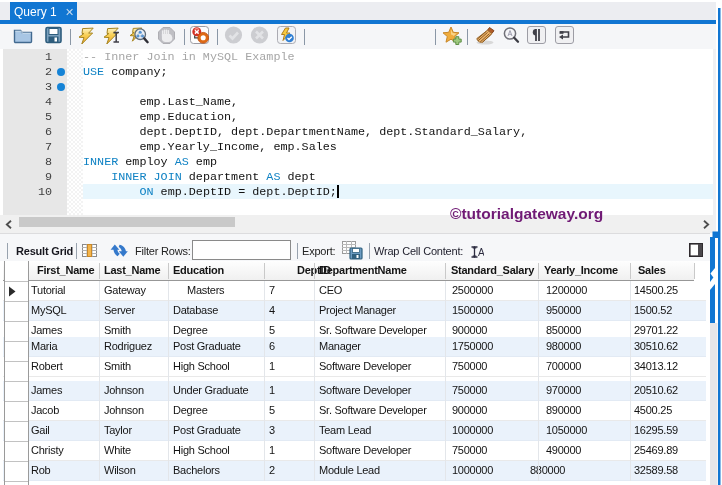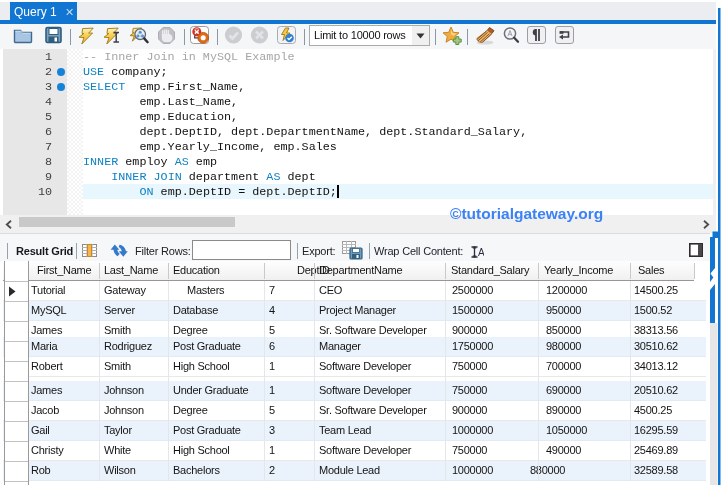--- a/index.html
+++ b/index.html
@@ -143,12 +143,6 @@
     <path d="M10.5 12 l1.5 1.5 l2.8 -2.8" fill="none" stroke="#fff" stroke-width="1.3"></path>
   </svg>
   <div class="tsep" style="left:304px;"></div>
-  <div id="combo">
-      <span id="combotext">Limit to 10000 rows</span>
-    <span id="comboarr"><svg width="9" height="6" viewBox="0 0 9 6">
-          <path d="M0.5 0.5 h8 L4.5 5.5z" fill="#333"></path>
-        </svg></span>
-  </div>
   <div class="tsep" style="left:435px;"></div>
   <svg class="ticon" style="left:442px;" width="20" height="19" viewBox="0 0 20 19">
     <path d="M9 1 L11.3 6.3 L17 6.8 L12.7 10.5 L14 16.2 L9 13.2 L4 16.2 L5.3 10.5 L1 6.8 L6.7 6.3 Z" fill="#f0ac3c" stroke="#c8882a" stroke-width="1"></path>

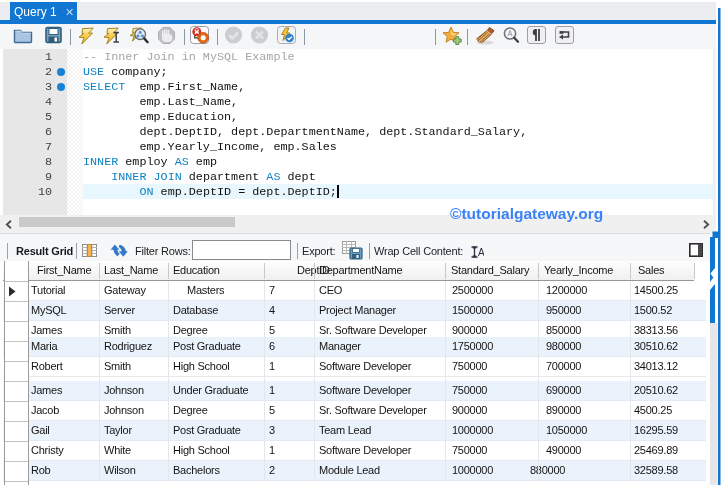--- a/index.html
+++ b/index.html
@@ -193,7 +193,6 @@
   <div class="dot" style="top:34px;"></div>
   <div class="cl" style="top:0.5px;"><span class="cm">-- Inner Join in MySQL Example</span></div>
   <div class="cl" style="top:15.5px;"><span class="kw">USE</span> company;</div>
-  <div class="cl" style="top:30.5px;"><span class="kw">SELECT</span>  emp.First_Name,</div>
   <div class="cl" style="top:45.5px;">        emp.Last_Name,</div>
   <div class="cl" style="top:75.5px;">        dept.DeptID, dept.DepartmentName, dept.Standard_Salary,</div>
   <div class="cl" style="top:60.5px;">        emp.Education,</div>

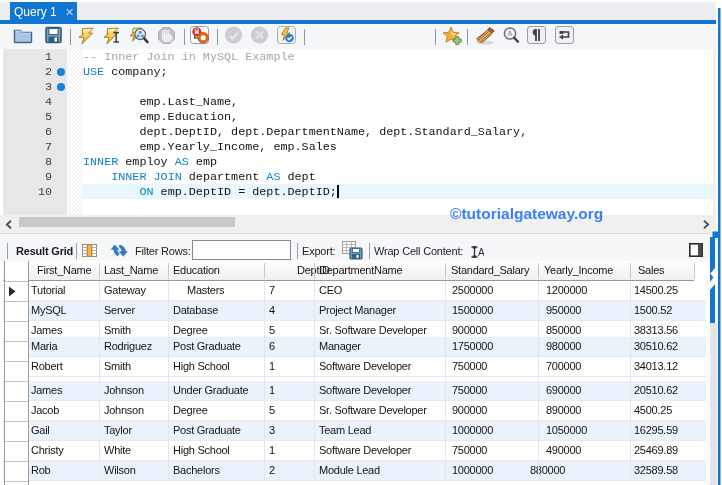--- a/index.html
+++ b/index.html
@@ -32,7 +32,7 @@
   
   #hscroll{left:0;top:215px;width:713px;height:18px;background:#f0f0f0;}
   #hthumb{position:absolute;left:19px;top:2px;width:216px;height:10px;background:#c9c9c9;}
-  #wm{left:450px;top:205px;font-size:15.5px;font-weight:bold;color:#3b82f6;letter-spacing:0px;}
+  #wm{left:450px;top:205px;font-size:15.5px;font-weight:bold;color:#701a75;letter-spacing:0px;}
   
   #resbar{left:0;top:233px;width:710px;height:28px;background:#f6f7f9;border-top:1px solid #dcdcde;}
   .rsep{position:absolute;top:6px;width:1px;height:16px;background:#98a2ae;}

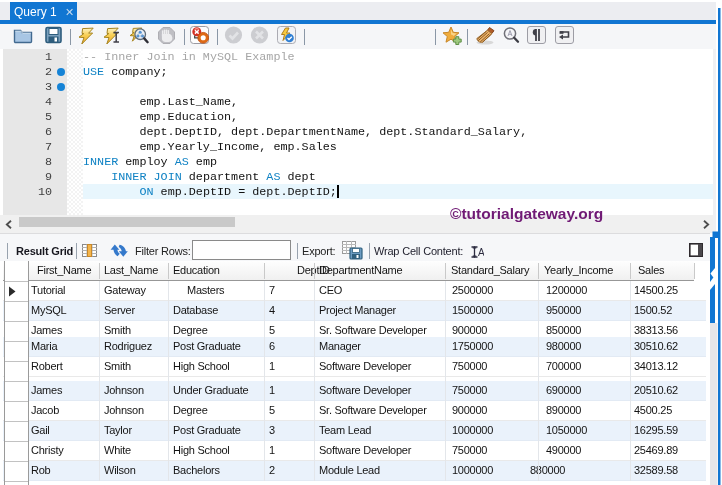--- a/index.html
+++ b/index.html
@@ -46,7 +46,7 @@
   #grid{left:0;top:261px;width:712px;height:224px;background:#fff;font-size:11px;letter-spacing:-0.25px;color:#141414;}
   #ghead{position:absolute;left:3px;top:0;width:691px;height:19px;
      background:linear-gradient(#fefefe,#f0f0f0);border-bottom:1px solid #979797;}
-  .htxt{position:absolute;top:3px;white-space:pre;}
+  .htxt{position:absolute;top:3px;white-space:pre;font-weight:bold;}
   .hline{position:absolute;top:2px;width:1px;height:16px;background:#c9c9c9;}
   .grow{position:absolute;left:3px;width:703px;height:20px;box-sizing:border-box;border-bottom:1px solid #e9e9e9;}
   .alt{background:#eaf2fb;border-bottom-color:#e2eaf4;}

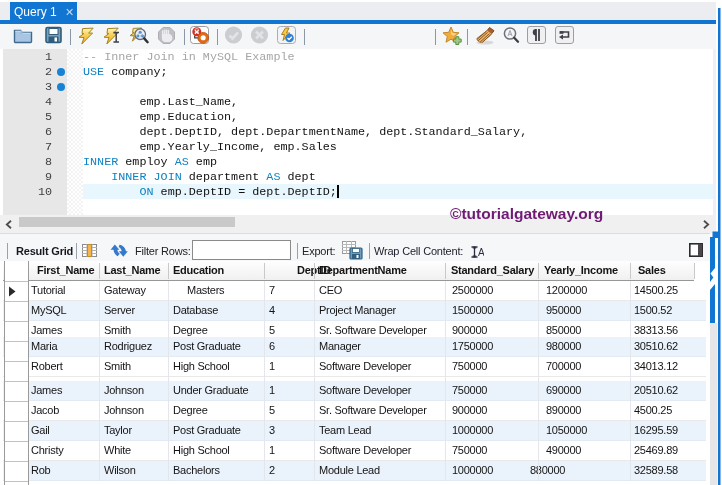--- a/index.html
+++ b/index.html
@@ -306,7 +306,7 @@
       <span class="gc" style="left:316px;">Sr. Software Developer</span>
       <span class="gc" style="left:449px;">900000</span>
       <span class="gc" style="left:543px;">850000</span>
-      <span class="gc" style="left:631px;">38313.56</span>
+      <span class="gc" style="left:631px;">29701.22</span>
     </div>
   <div class="grow alt" style="top:76px;padding-left:12px;">
       <span class="gc" style="left:28px;">Maria</span>

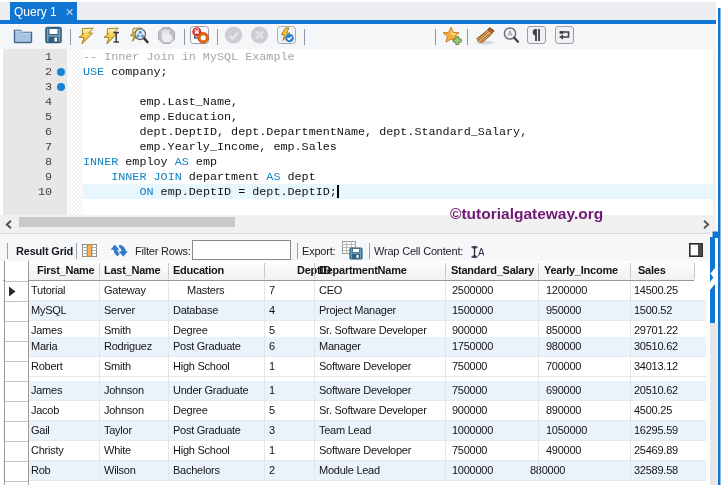--- a/index.html
+++ b/index.html
@@ -335,7 +335,7 @@
       <span class="gc" style="left:266px;">1</span>
       <span class="gc" style="left:316px;">Software Developer</span>
       <span class="gc" style="left:449px;">750000</span>
-      <span class="gc" style="left:543px;">690000</span>
+      <span class="gc" style="left:543px;">970000</span>
       <span class="gc" style="left:631px;">20510.62</span>
     </div>
   <div class="grow" style="top:140px;">

